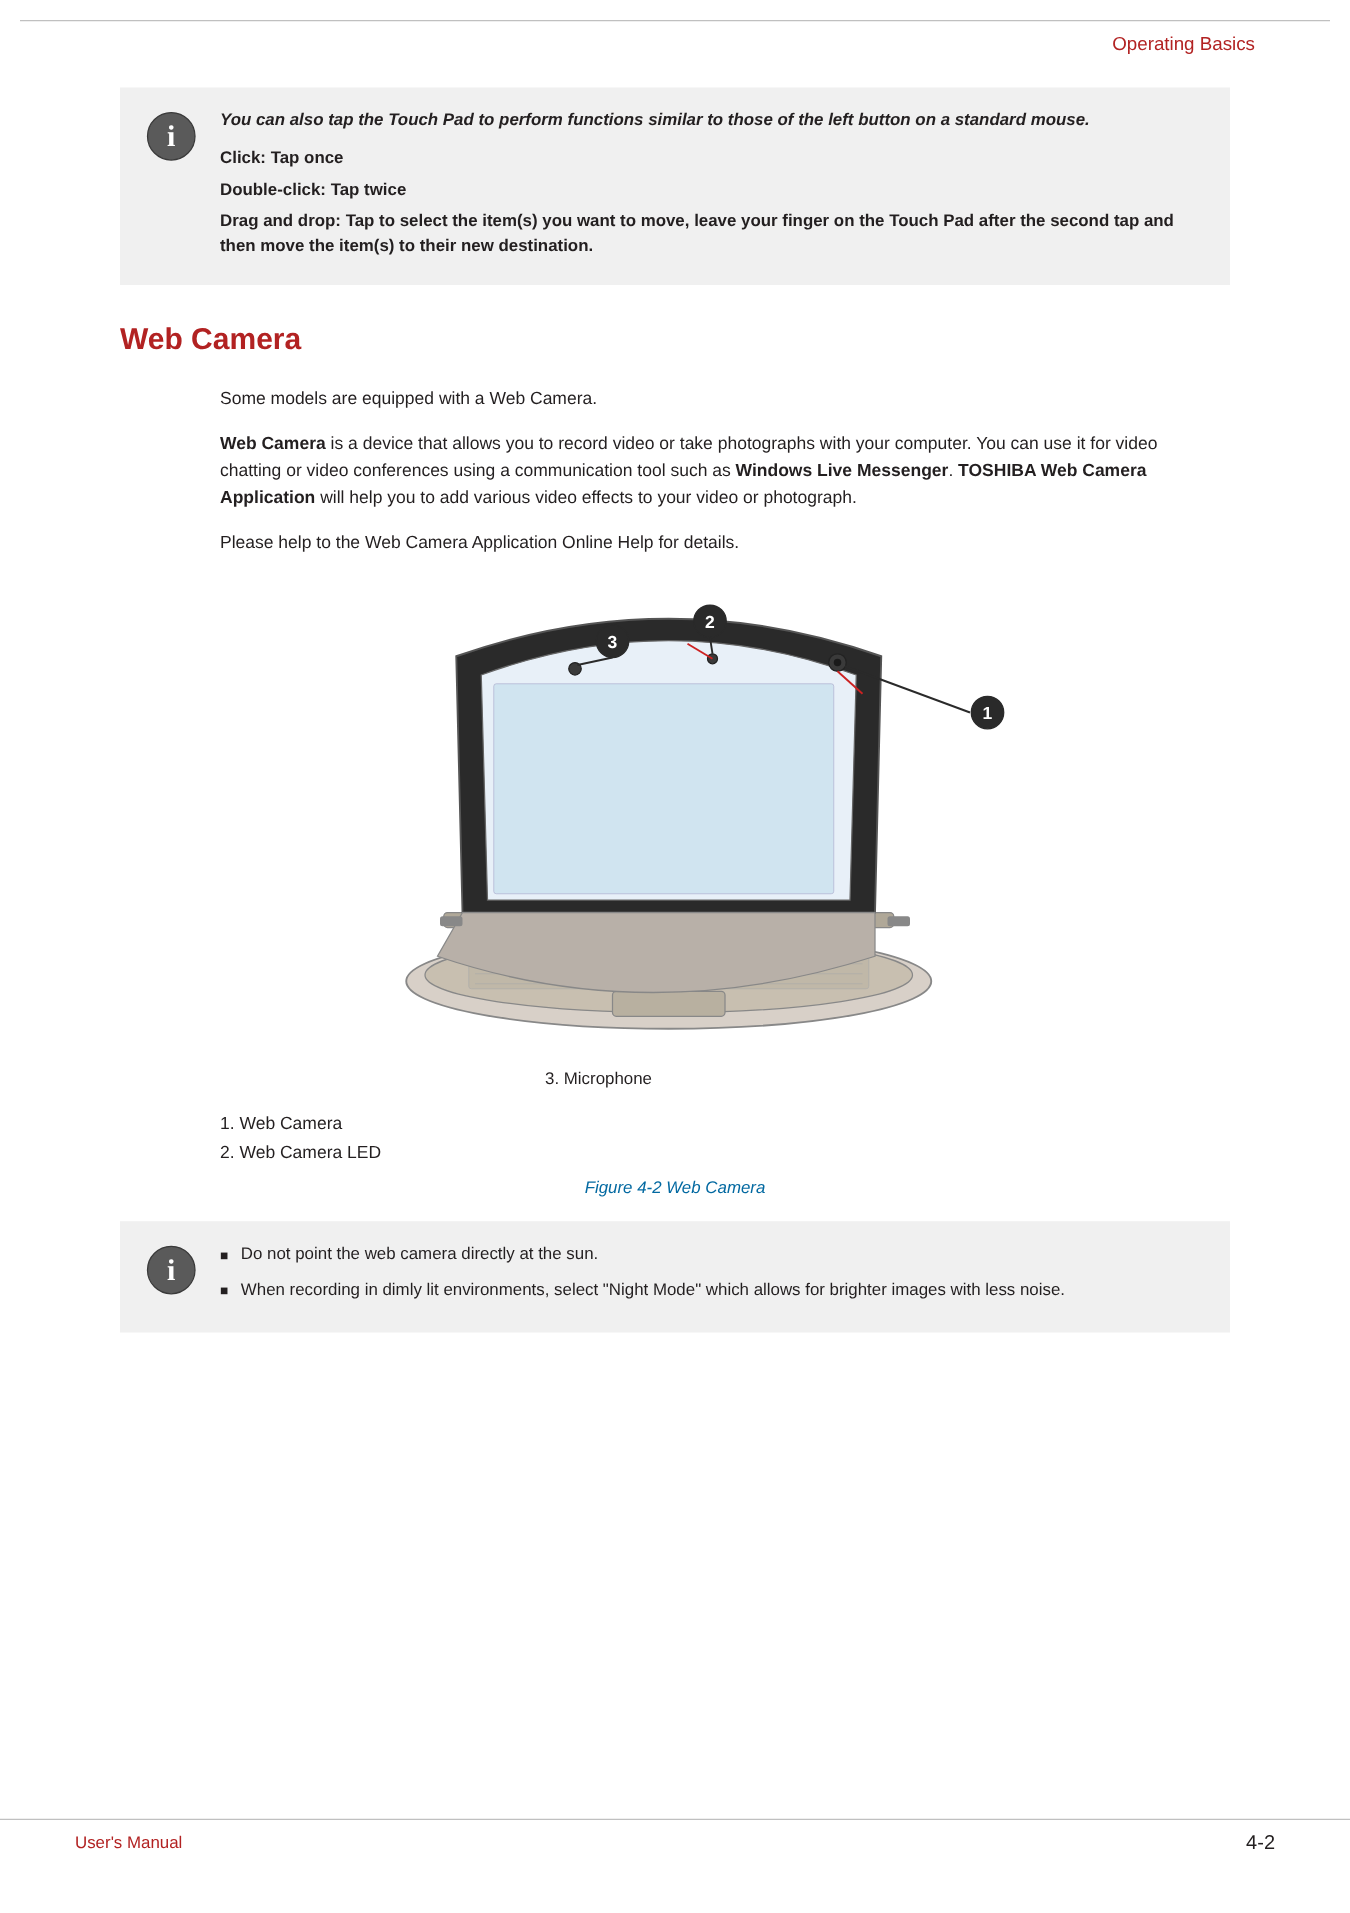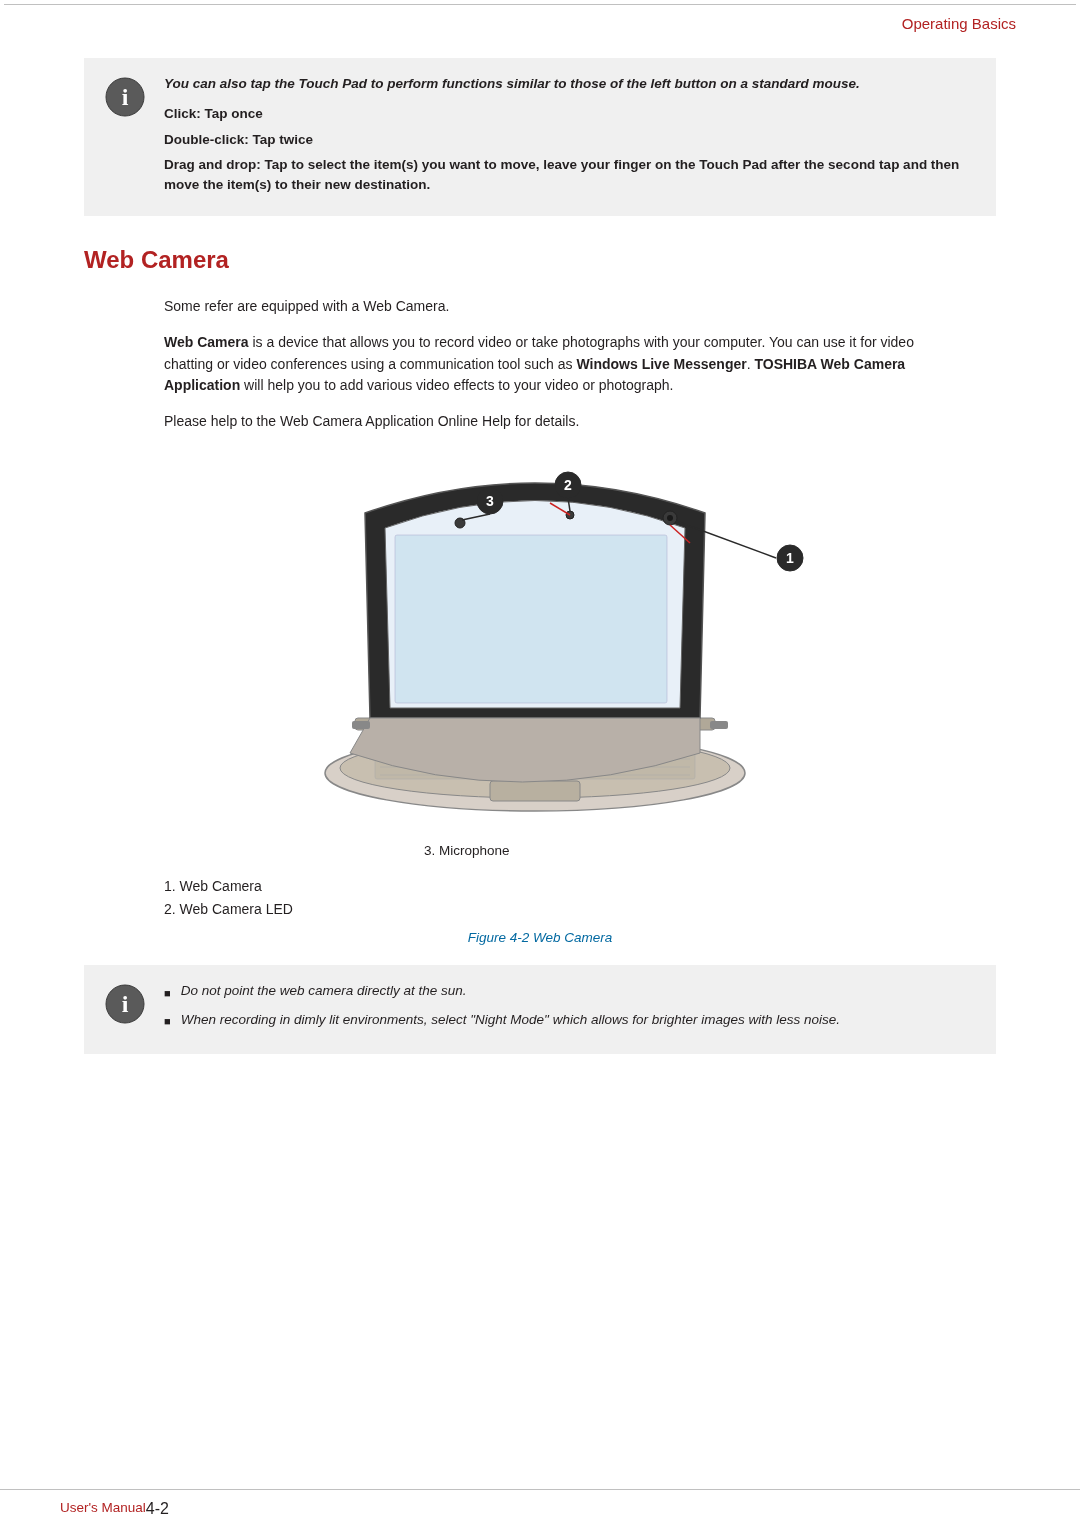--- a/index.html
+++ b/index.html
@@ -17,7 +17,7 @@
     .page-container {
       width: 1080px;
       min-height: 1530px;
-      padding: 4px;
+      padding: 16px;
       position: relative;
     }
 

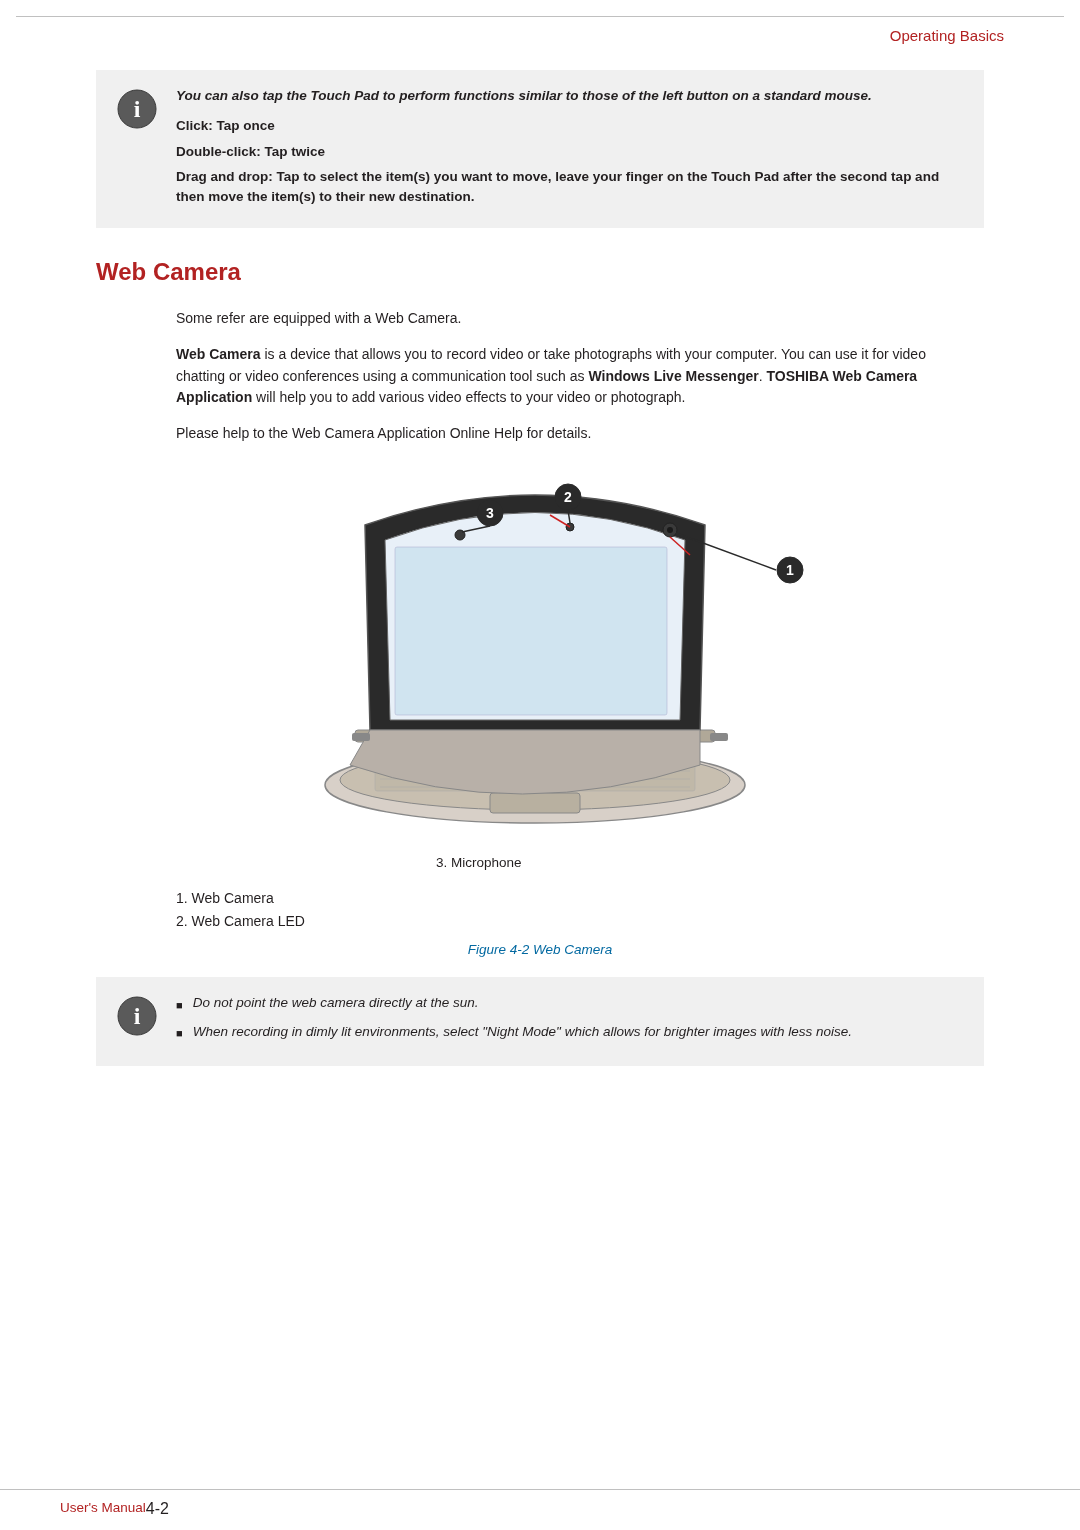--- a/index.html
+++ b/index.html
@@ -225,7 +225,7 @@
     <h2 class="section-heading">Web Camera</h2>
 
     <div class="body-indent">
-      <p class="body-paragraph">Some refer are equipped with a Web Camera.</p>
+      <p class="body-paragraph">Some models are equipped with a Web Camera.</p>
       <p class="body-paragraph">
         <strong>Web Camera</strong> is a device that allows you to record video or take photographs with your computer. You can use it for video chatting or video conferences using a communication tool such as <strong>Windows Live Messenger</strong>. <strong>TOSHIBA Web Camera Application</strong> will help you to add various video effects to your video or photograph.
       </p>

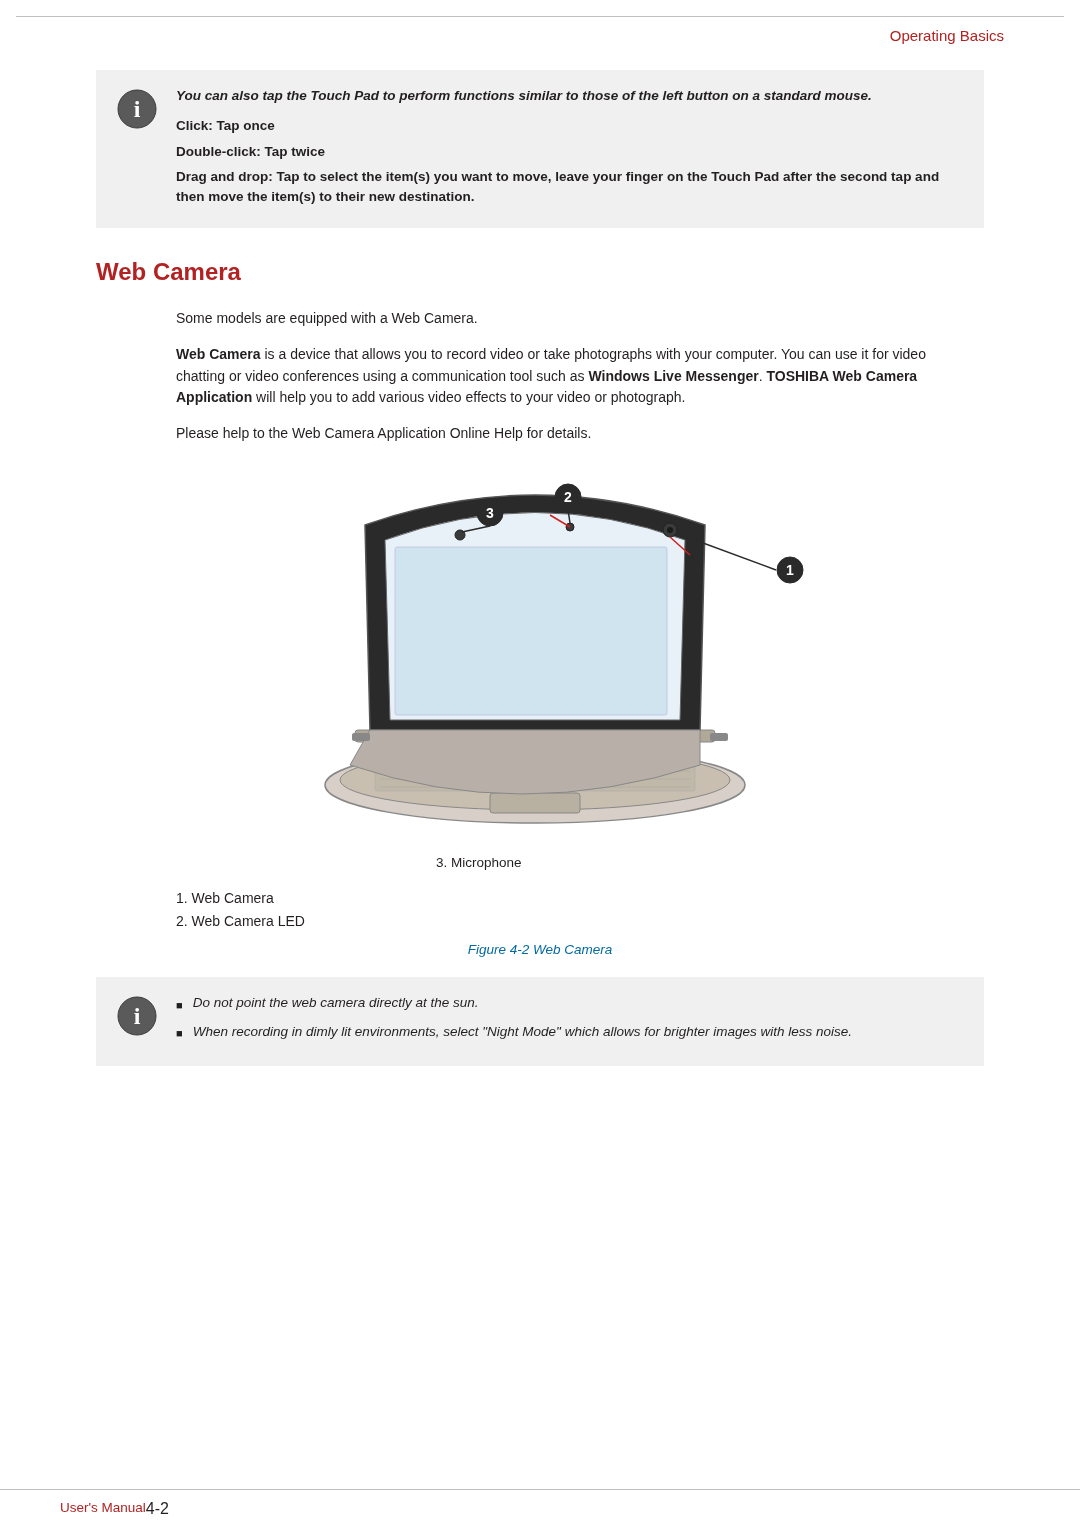--- a/index.html
+++ b/index.html
@@ -156,7 +156,6 @@
       gap: 10px;
       margin-bottom: 8px;
       font-size: 13.5px;
-      font-style: italic;
       line-height: 1.5;
       align-items: flex-end;
     }

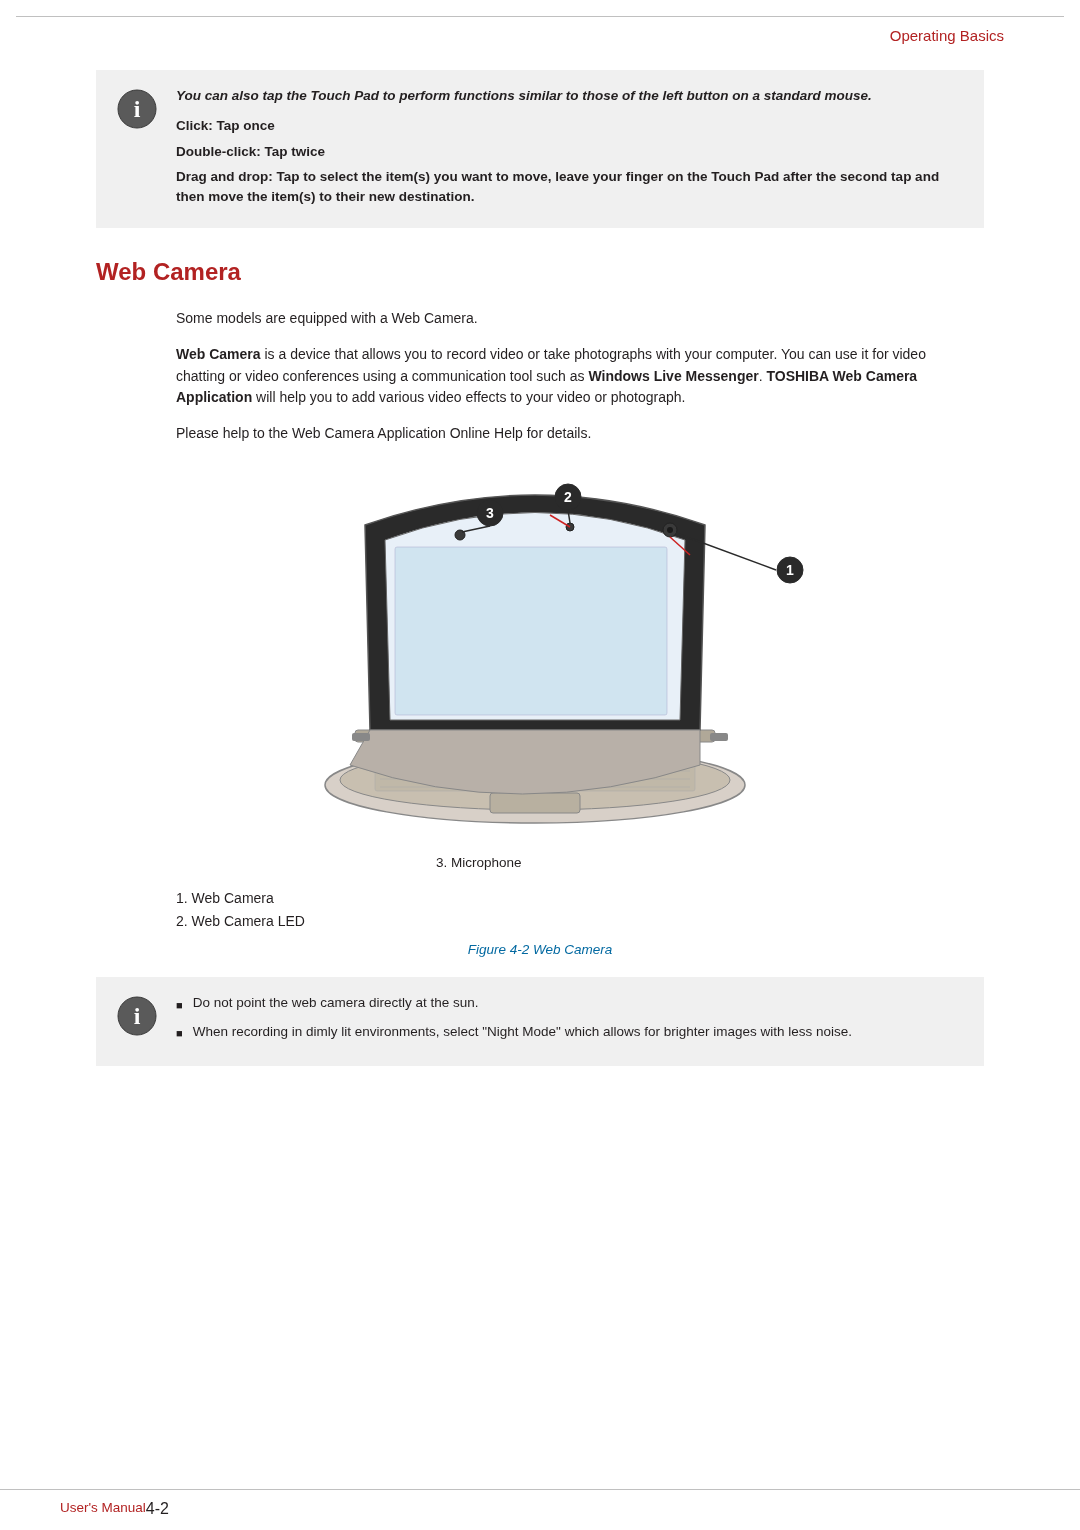--- a/index.html
+++ b/index.html
@@ -171,9 +171,10 @@
     .footer {
       border-top: 1.5px solid #c0c0c0;
       display: flex;
+      justify-content: space-between;
       padding: 10px 60px;
       position: absolute;
-      bottom: 2px;
+      bottom: 36px;
       left: 0;
       right: 0;
     }

